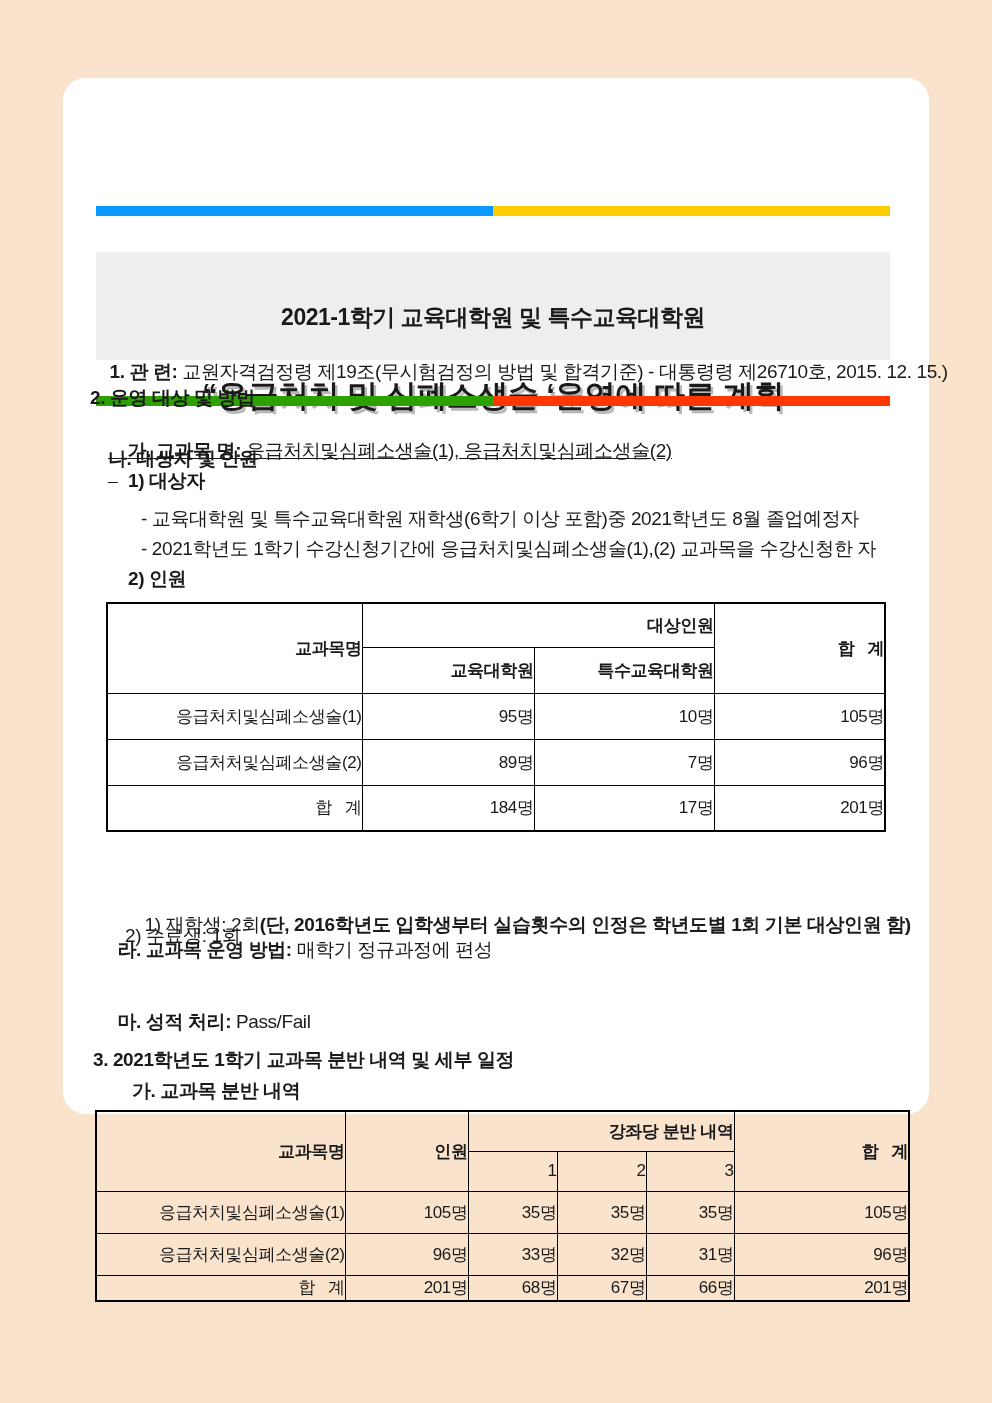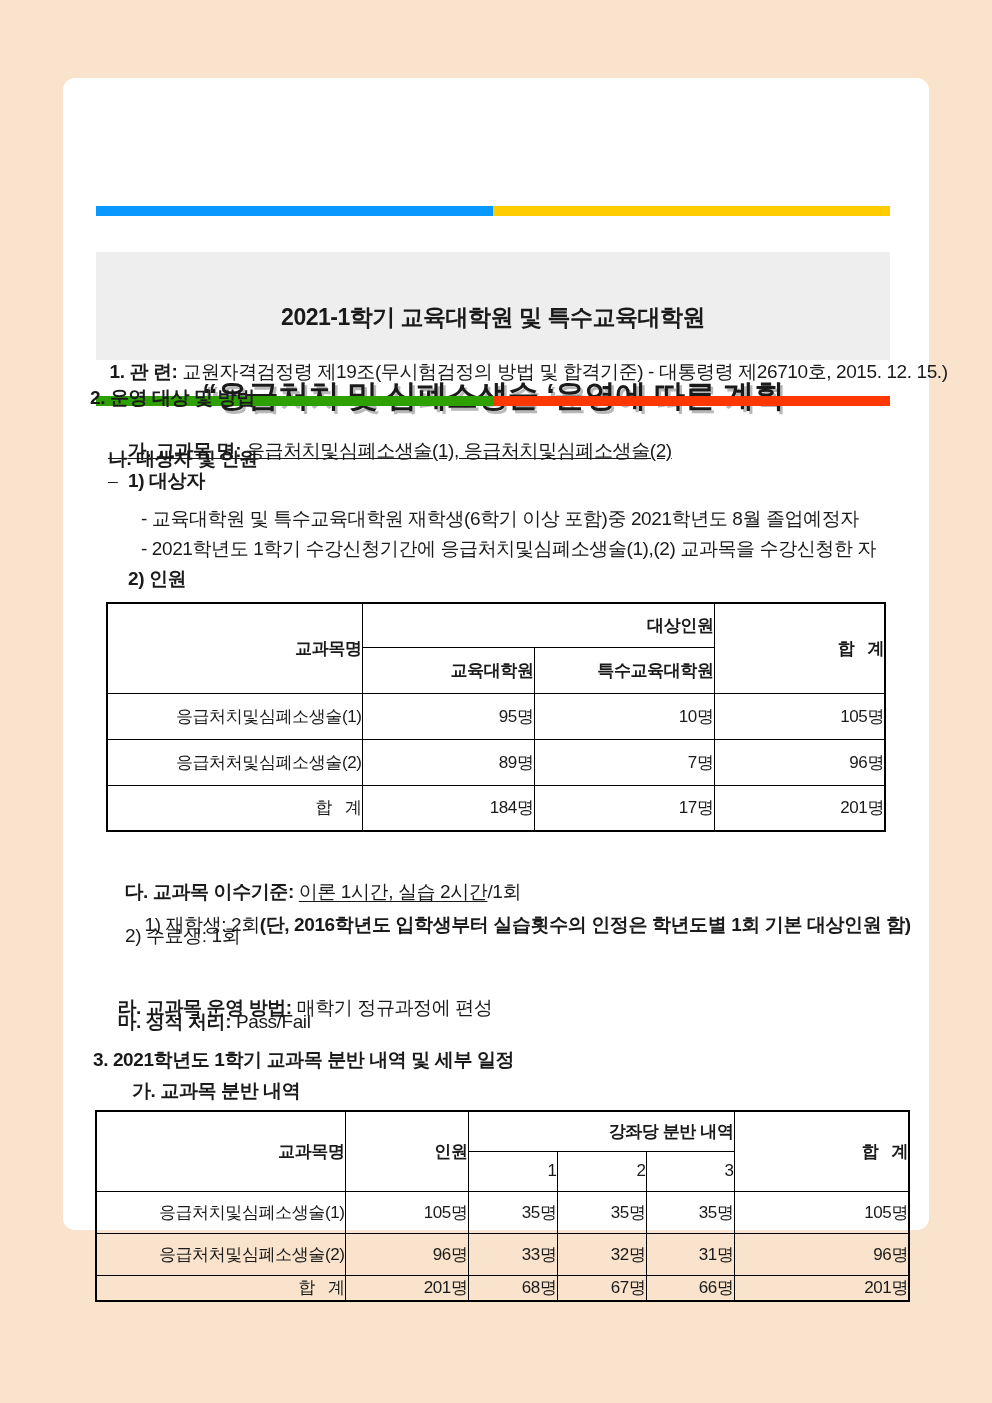--- a/index.html
+++ b/index.html
@@ -18,9 +18,9 @@
     left: 63px;
     top: 78px;
     width: 866px;
-    height: 1152px;
+    height: 1036px;
     background: #ffffff;
-    border-radius: 12px;
+    border-radius: 22px;
   }
   .abs { position: absolute; white-space: pre; }
 

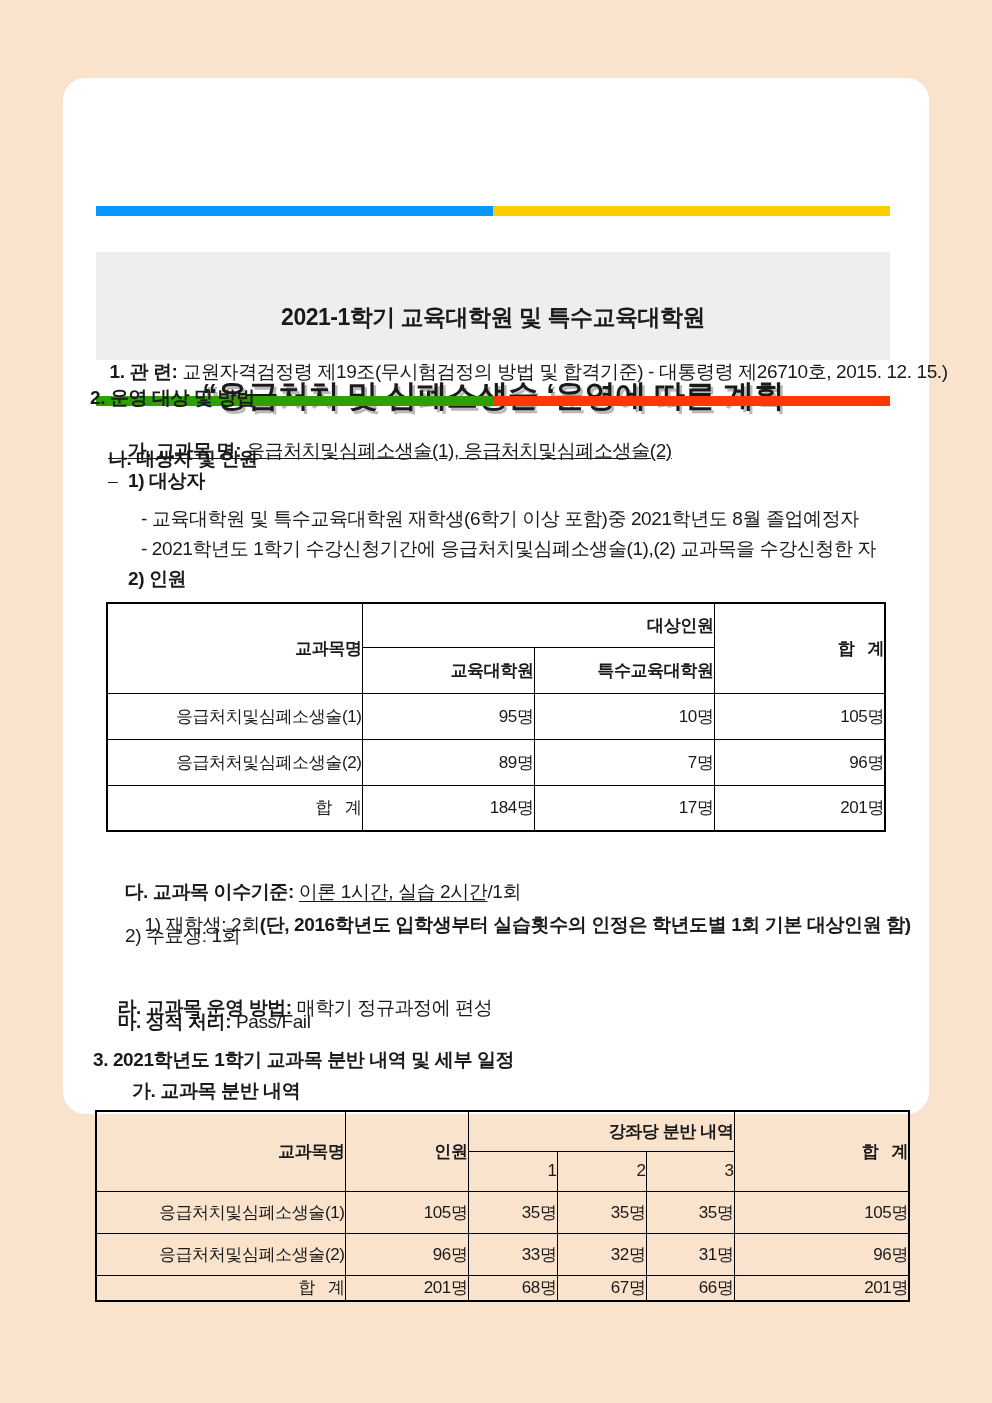--- a/index.html
+++ b/index.html
@@ -138,9 +138,6 @@
     </tr>
   </tbody></table>
 
-  <div class="abs line" style="left:42px; top:779px;">
-    <span class="b">다. 교과목 이수기준: </span><span class="u">이론 1시간, 실습 2시간</span><span>/1회</span>
-  </div>
   <div class="abs line" style="left:62px; top:812px;">
     <span>1) 재학생: 2회</span><span class="b">(단, 2016학년도 입학생부터 실습횟수의 인정은 학년도별 1회 기본 대상인원 함)</span>
   </div>

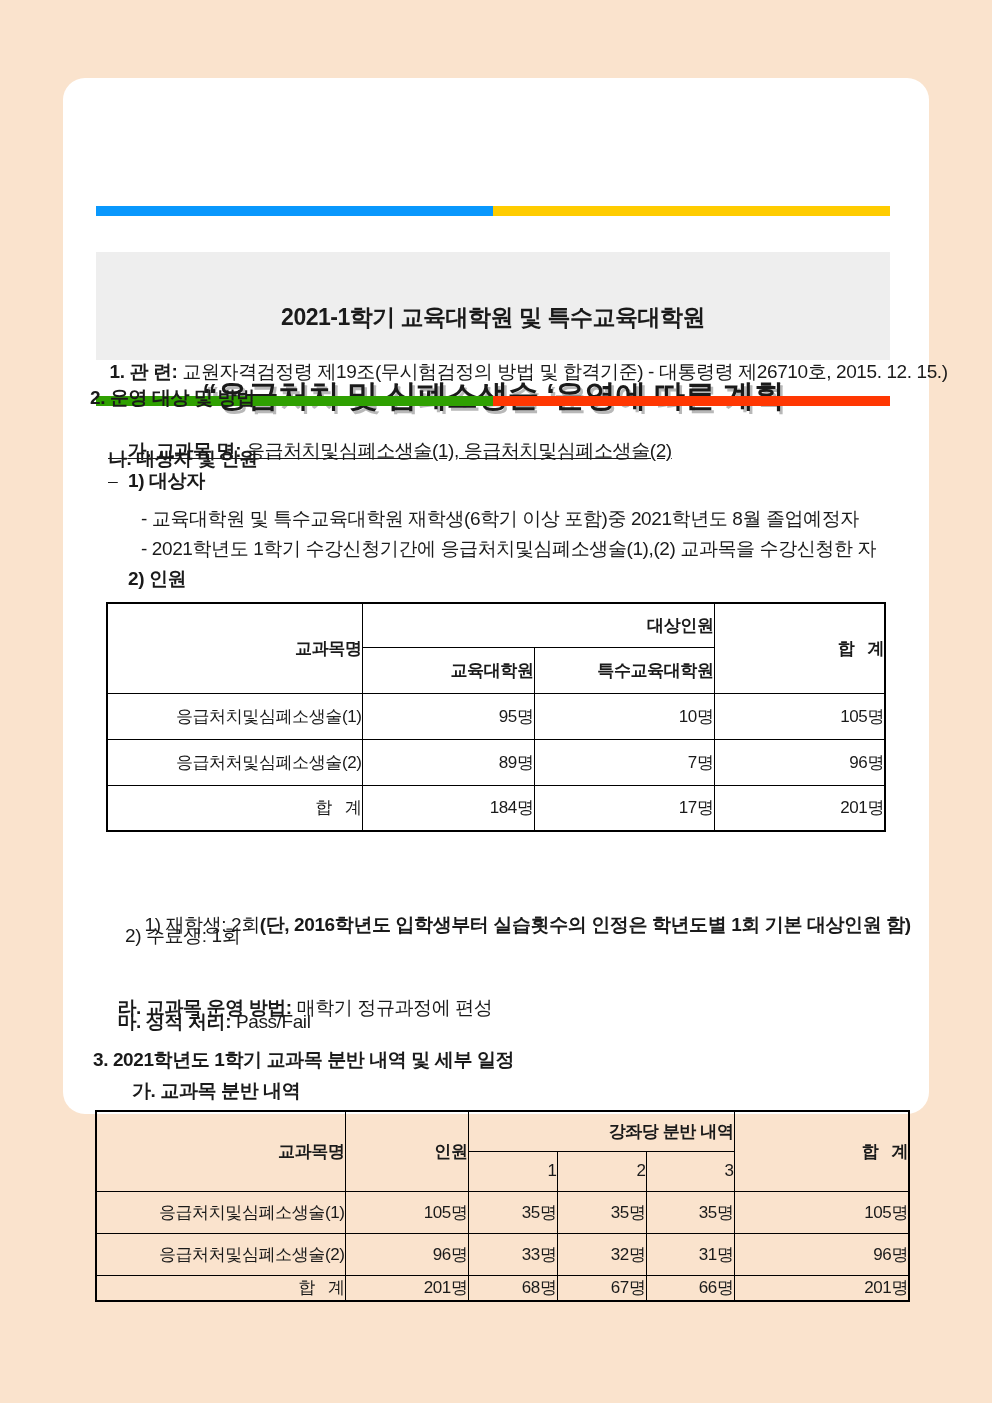--- a/index.html
+++ b/index.html
@@ -142,7 +142,7 @@
     <span>1) 재학생: 2회</span><span class="b">(단, 2016학년도 입학생부터 실습횟수의 인정은 학년도별 1회 기본 대상인원 함)</span>
   </div>
   <div class="abs line" style="left:62px; top:845px;">2) 수료생: 1회</div>
-  <div class="abs line" style="left:35px; top:895px;">
+  <div class="abs line" style="left:35px; top:837px;">
     <span class="b">라. 교과목 운영 방법: </span><span>매학기 정규과정에 편성</span>
   </div>
   <div class="abs line" style="left:35px; top:909px;">

